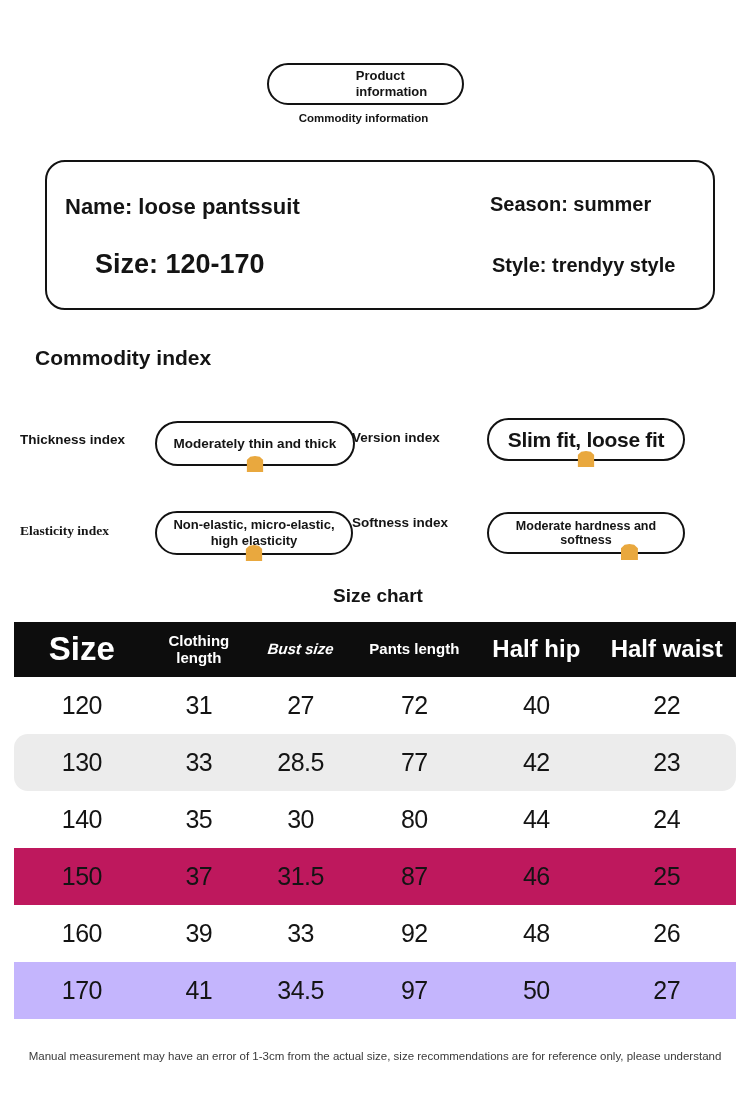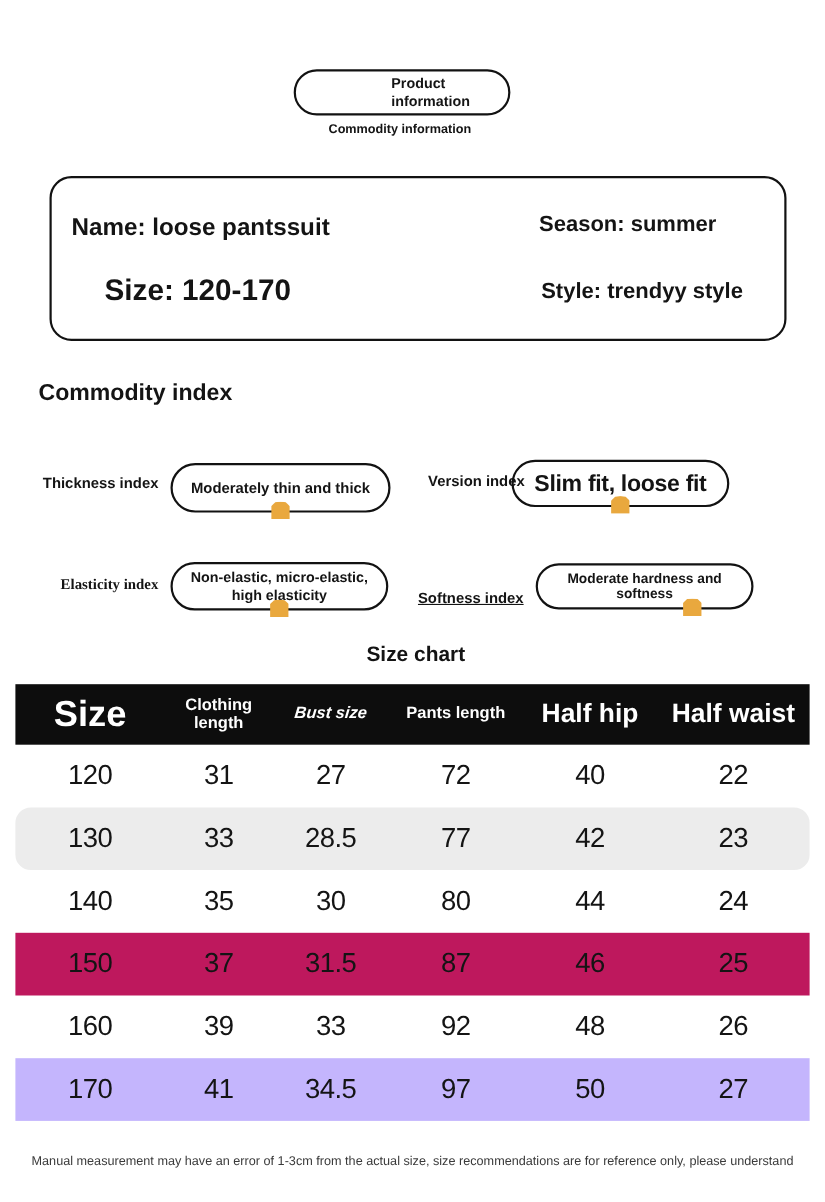--- a/index.html
+++ b/index.html
@@ -38,7 +38,7 @@
   
   .commodity-title { left:35px; top:346px; font-size:21px; font-weight:700; }
   .idx-label {
-    font-size:13.5px; font-weight:700; text-align:right;
+    font-size:13.5px; font-weight:700; 
   }
   .lbl-thickness  { left:20px;  top:432px; width:124px; }
   .lbl-version    { left:352px; top:430px; width:125px; }

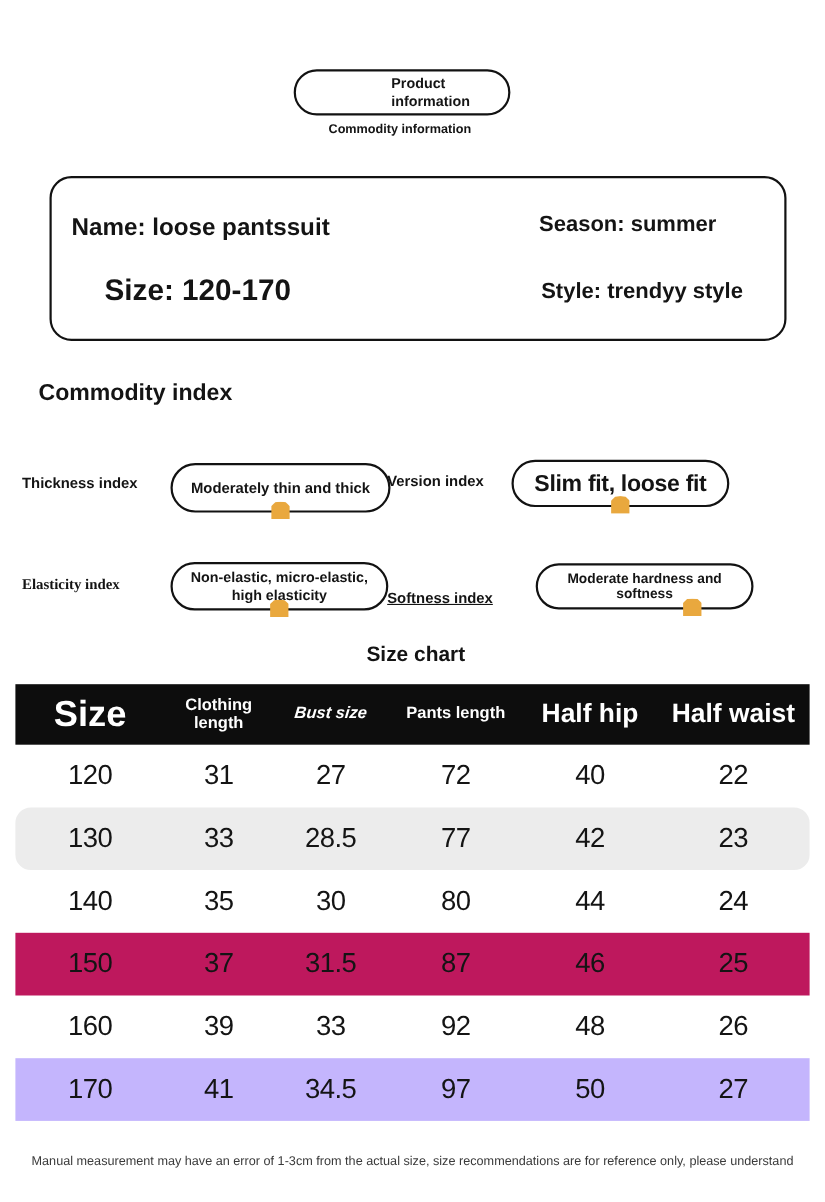--- a/index.html
+++ b/index.html
@@ -50,7 +50,7 @@
     text-align:center; font-weight:700;
   }
   .pill-thickness  { left:155px; top:421px; width:200px; height:45px; font-size:13.5px; }
-  .pill-version    { left:465px; top:418px; width:198px; height:43px; font-size:21px; letter-spacing:-0.3px; }
+  .pill-version    { left:487px; top:418px; width:198px; height:43px; font-size:21px; letter-spacing:-0.3px; }
   .pill-elasticity { left:155px; top:511px; width:198px; height:44px; font-size:13px; line-height:1.2; padding:0 10px; }
   .pill-softness   { left:487px; top:512px; width:198px; height:42px; font-size:12.5px; }
   .marker {

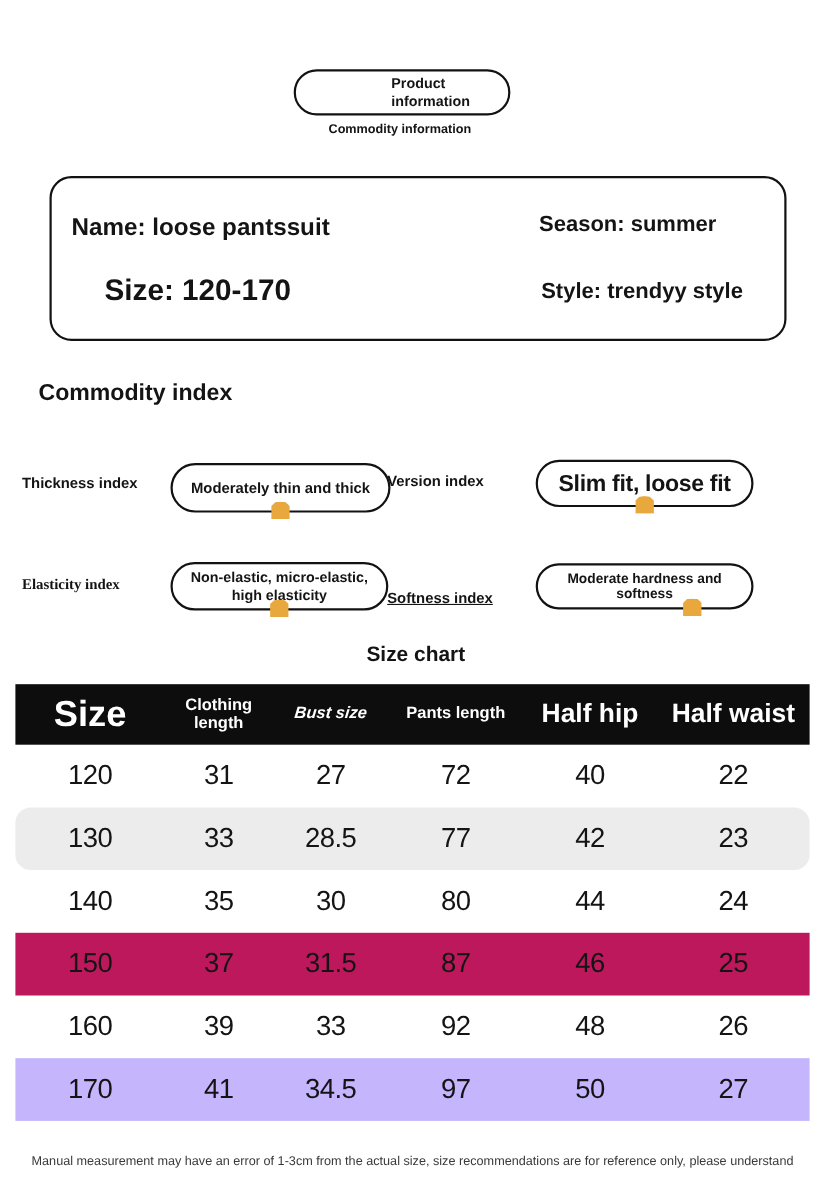--- a/index.html
+++ b/index.html
@@ -43,7 +43,7 @@
   .lbl-thickness  { left:20px;  top:432px; width:124px; }
   .lbl-version    { left:352px; top:430px; width:125px; }
   .lbl-elasticity { left:20px;  top:523px; width:124px;font-family:Liberation Serif, serif; }
-  .lbl-softness   { left:352px; top:536px; width:124px;text-decoration:underline; }
+  .lbl-softness   { left:352px; top:515px; width:124px; }
   .idx-pill {
     border:2.5px solid #121212; border-radius:999px;
     display:flex; align-items:center; justify-content:center;

